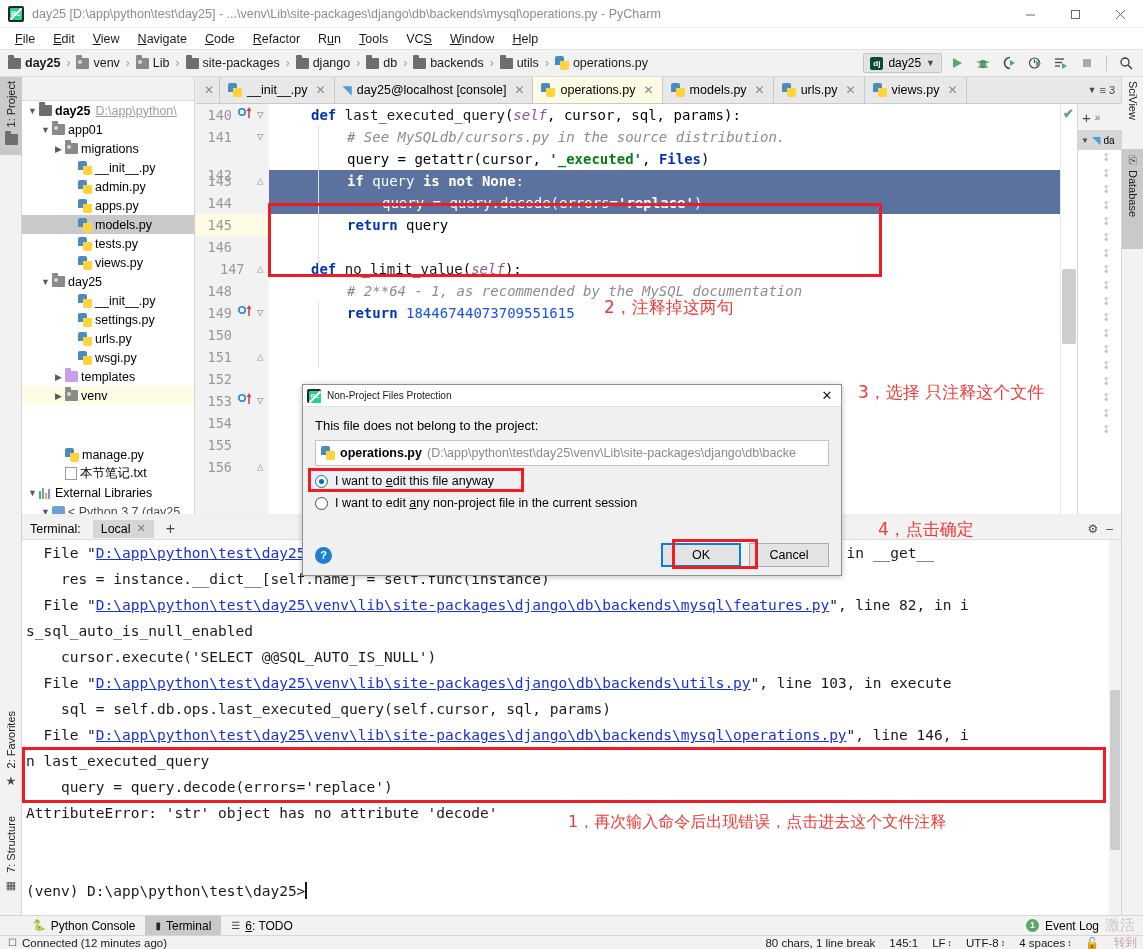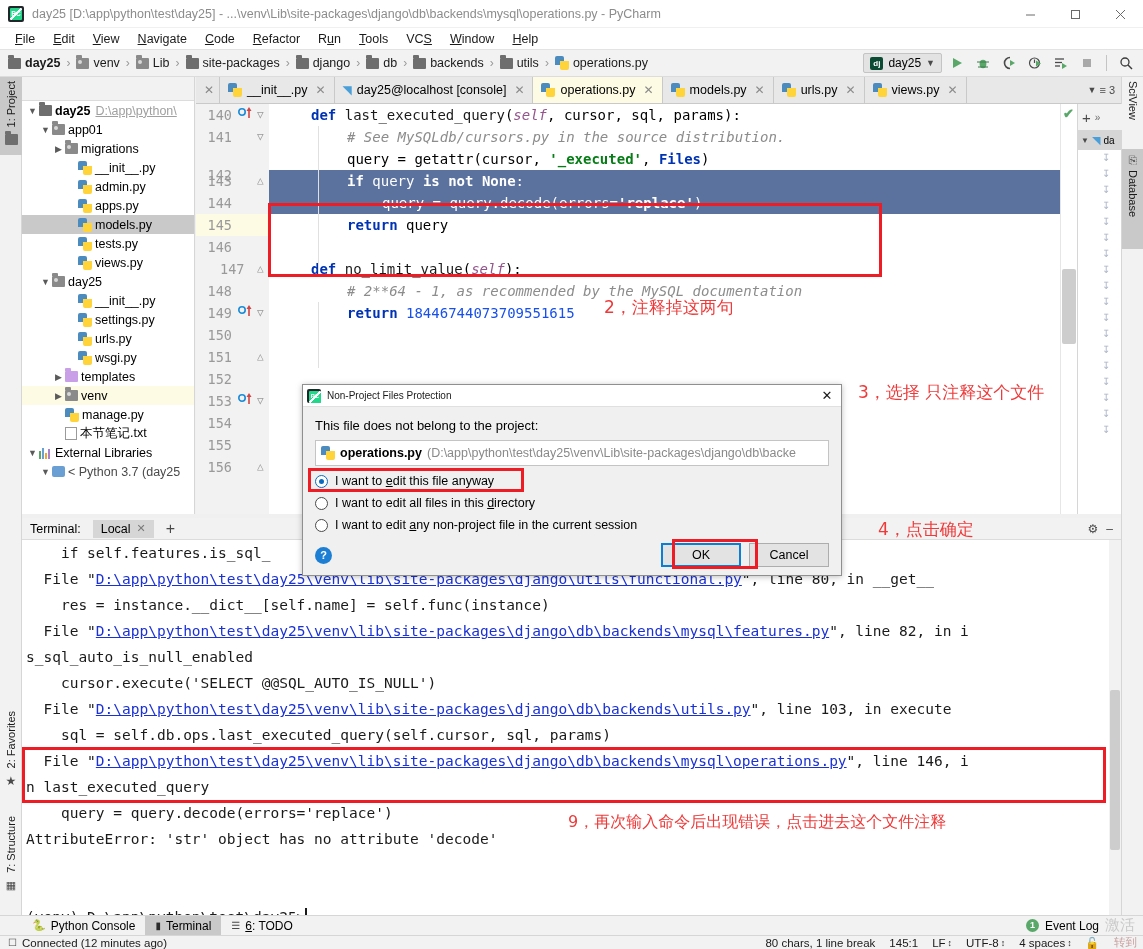--- a/index.html
+++ b/index.html
@@ -484,7 +484,7 @@
       <span class="folder-ico lib"></span>
       <span class="tlabel">venv</span>
     </div>
-    <div class="tnode" style="padding-left:43px;">
+    <div class="tnode" style="padding-left:43px;margin-top:40px;">
       <span class="py-ico"></span>
       <span class="tlabel">manage.py</span>
     </div>

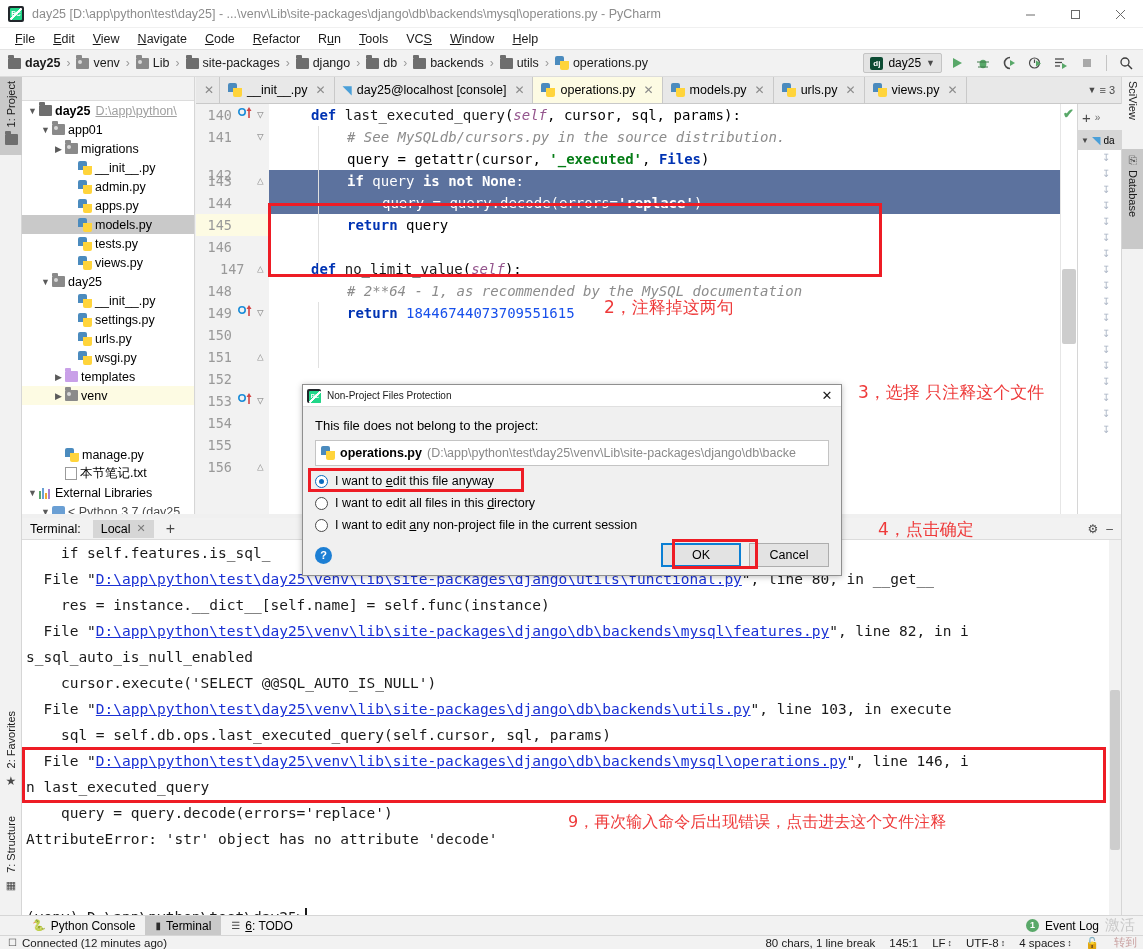--- a/index.html
+++ b/index.html
@@ -730,10 +730,6 @@
       </div>
       <div class="radio-row">
         <span class="radio"></span>
-        <span>I want to edit all files in this <u>d</u>irectory</span>
-      </div>
-      <div class="radio-row">
-        <span class="radio"></span>
         <span>I want to edit <u>a</u>ny non-project file in the current session</span>
       </div>
     </div>

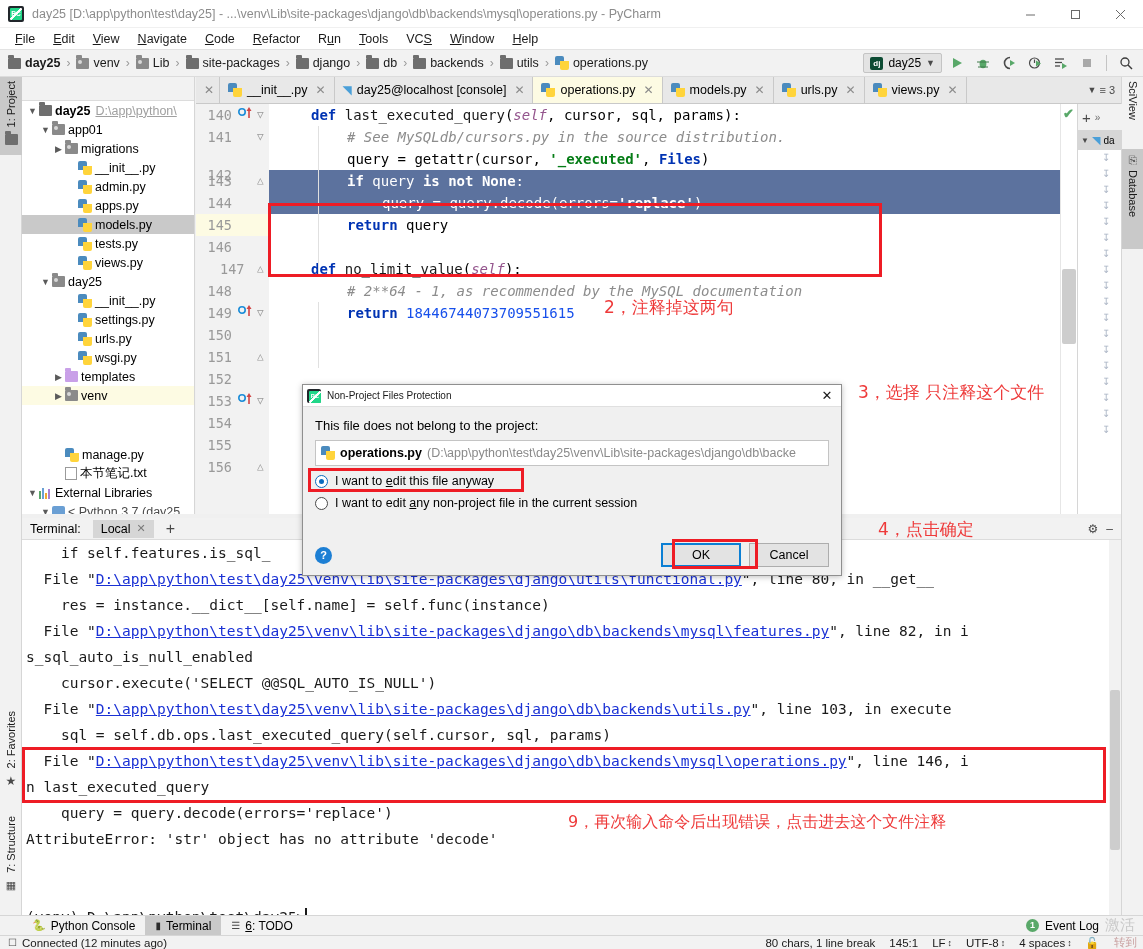--- a/index.html
+++ b/index.html
@@ -685,7 +685,6 @@
   </div>
 
   <div class="terminal">
-    <div class="trow">    if self.features.is_sql_</div>
     <div class="trow">  File "<span class="tlink">D:\app\python\test\day25\venv\lib\site-packages\django\utils\functional.py</span>", line 80, in __get__</div>
     <div class="trow">    res = instance.__dict__[self.name] = self.func(instance)</div>
     <div class="trow">  File "<span class="tlink">D:\app\python\test\day25\venv\lib\site-packages\django\db\backends\mysql\features.py</span>", line 82, in i</div>

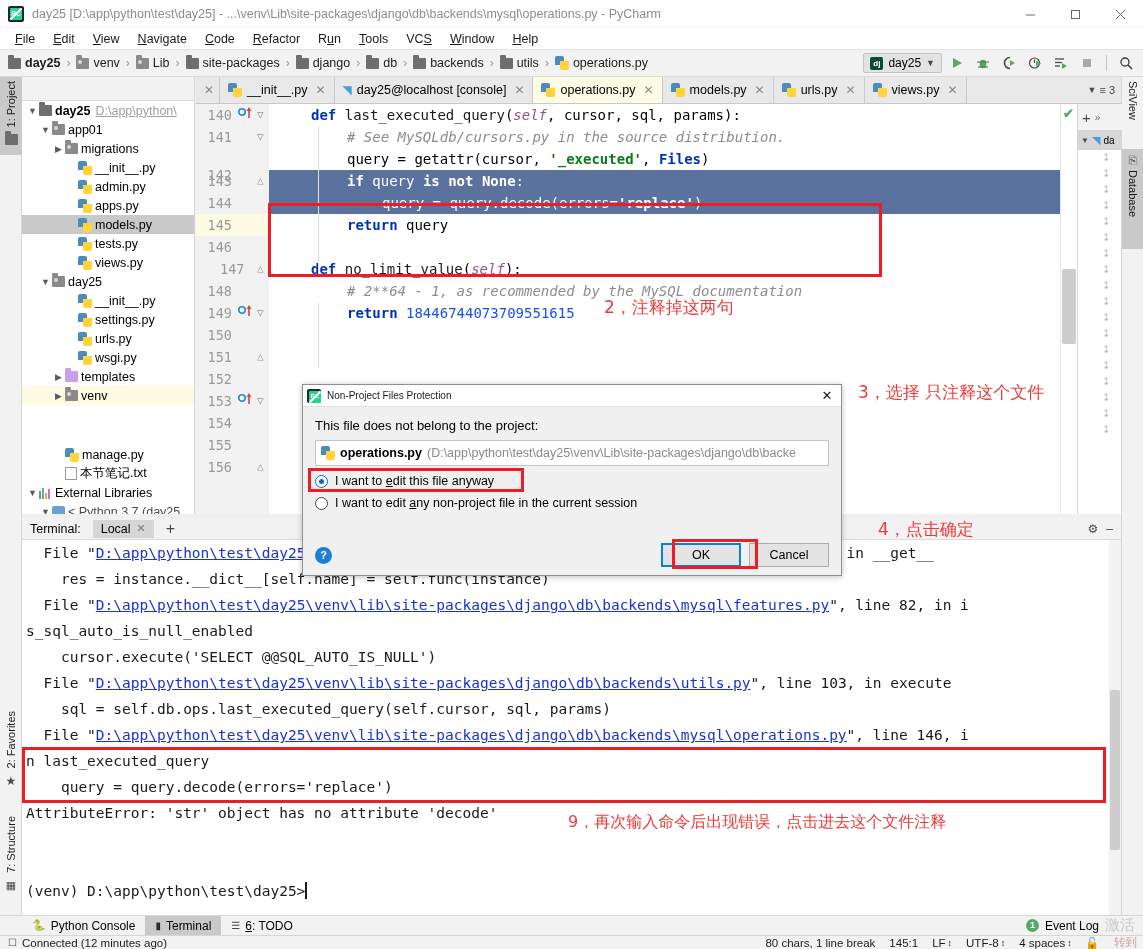--- a/index.html
+++ b/index.html
@@ -706,7 +706,7 @@
   </div>
 
   <div class="redbox" style="left:22px;top:747px;width:1084px;height:56px;"></div>
-  <div class="rednote" style="left:568px;top:812px;font-size:16px;">9，再次输入命令后出现错误，点击进去这个文件注释</div>
+  <div class="rednote" style="left:568px;top:812px;font-size:16px;">1，再次输入命令后出现错误，点击进去这个文件注释</div>
 
   <div class="dialog">
     <div class="dlg-title">

